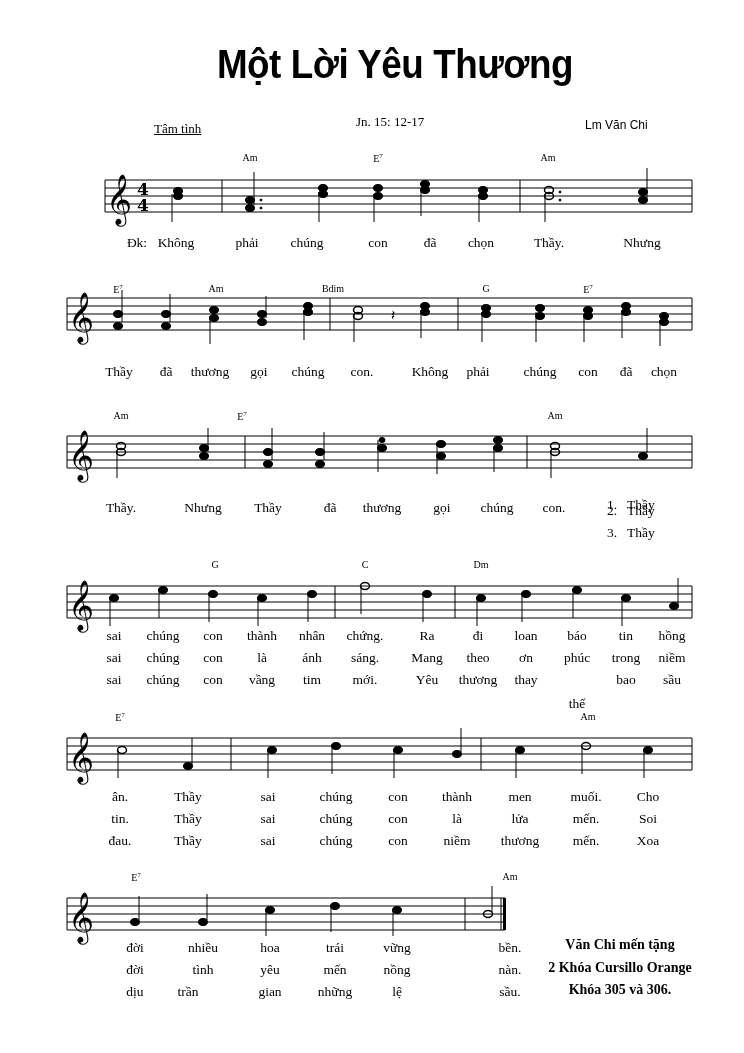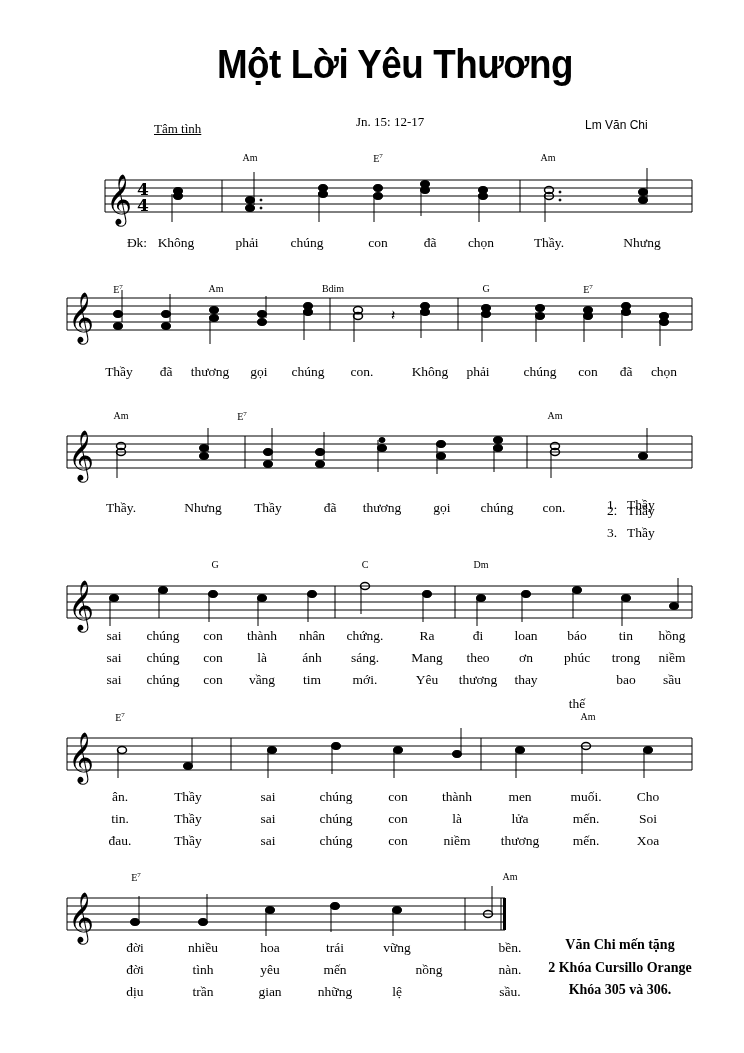--- a/index.html
+++ b/index.html
@@ -398,7 +398,7 @@
     <div class="abs lyric" style="left: 203px; top: 962px;">tình</div>
     <div class="abs lyric" style="left: 270px; top: 962px;">yêu</div>
     <div class="abs lyric" style="left: 335px; top: 962px;">mến</div>
-    <div class="abs lyric" style="left: 397px; top: 962px; margin-left: 32px;">nồng</div>
+    <div class="abs lyric" style="left: 397px; top: 962px;">nồng</div>
     <div class="abs lyric" style="left: 510px; top: 962px;">nàn.</div>
     <div class="abs lyric" style="left: 135px; top: 984px;">dịu</div>
     <div class="abs lyric" style="left: 203px; top: 984px;">trần</div>

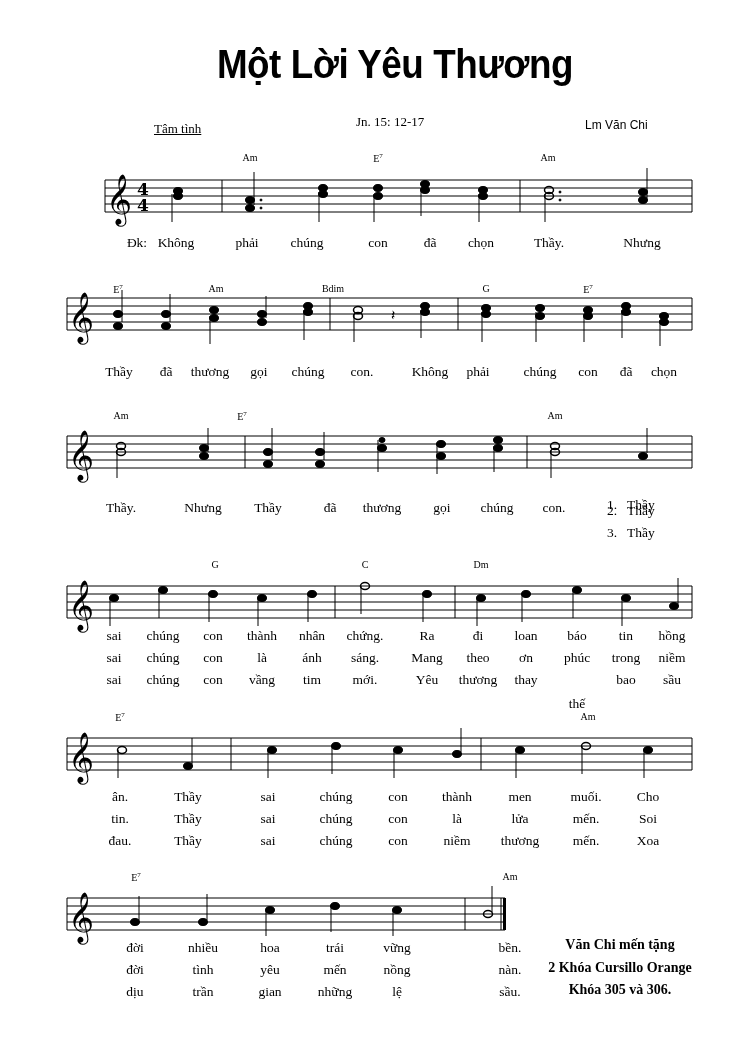--- a/index.html
+++ b/index.html
@@ -401,7 +401,7 @@
     <div class="abs lyric" style="left: 397px; top: 962px;">nồng</div>
     <div class="abs lyric" style="left: 510px; top: 962px;">nàn.</div>
     <div class="abs lyric" style="left: 135px; top: 984px;">dịu</div>
-    <div class="abs lyric" style="left: 203px; top: 984px;">trần</div>
+    <div class="abs lyric" style="left: 188px; top: 984px;">trần</div>
     <div class="abs lyric" style="left: 270px; top: 984px;">gian</div>
     <div class="abs lyric" style="left: 335px; top: 984px;">những</div>
     <div class="abs lyric" style="left: 397px; top: 984px;">lệ</div>

